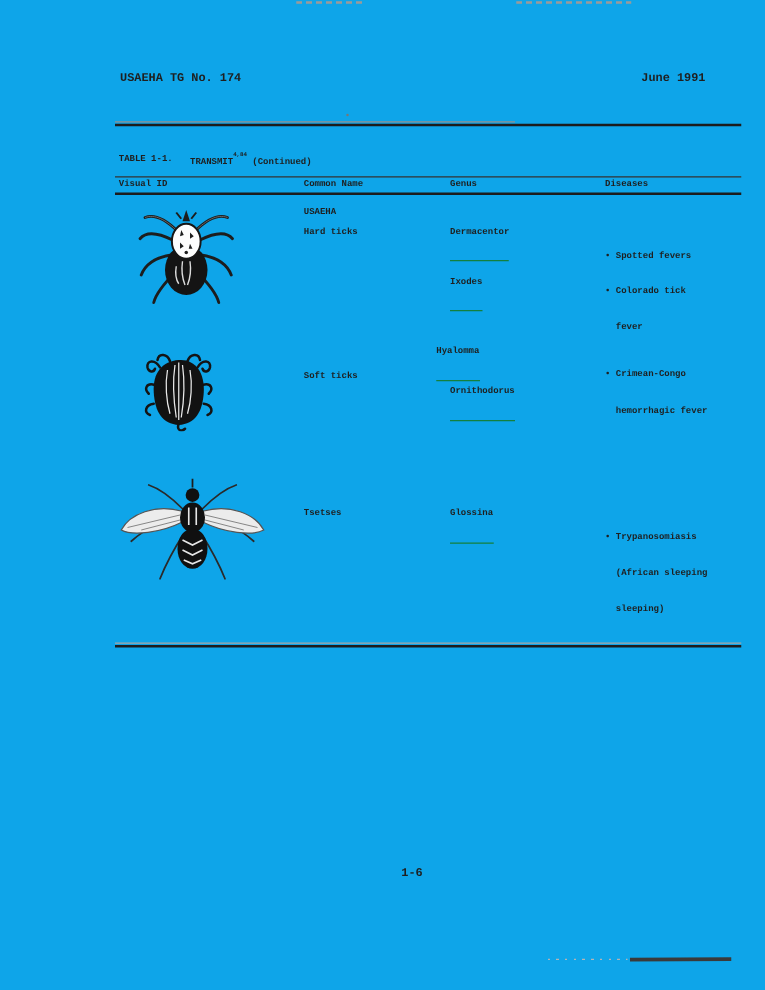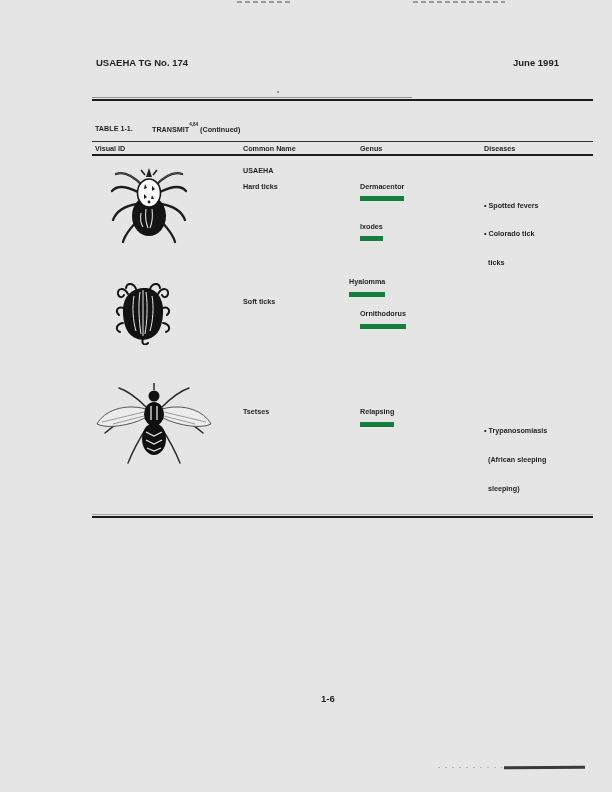--- a/index.html
+++ b/index.html
@@ -5,8 +5,8 @@
   *{margin:0;padding:0;box-sizing:border-box}
   html,body{width:612px;height:792px;background:#ffffff}
   .page{
-    position:relative;width:612px;height:792px;background:#e5e5e5;overflow:hidden;
-    font-family:Liberation Sans, sans-serif;color:#1f1f1f;
+    position:relative;width:612px;height:792px;background:#0ea5e9;overflow:hidden;
+    font-family:Liberation Mono, monospace;color:#1f1f1f;
   }
   .t{position:absolute;white-space:pre;font-weight:700}
   .fs-hdr{font-size:9.5px;line-height:11px}

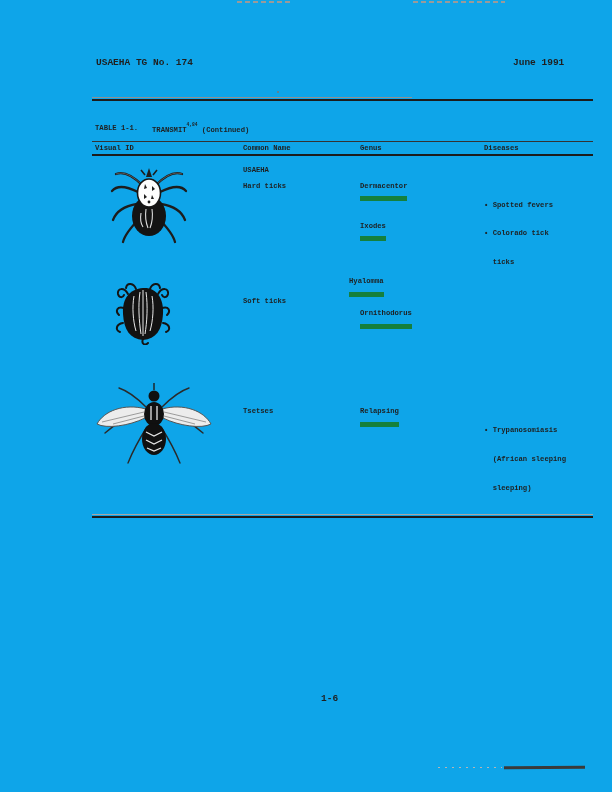--- a/index.html
+++ b/index.html
@@ -13,7 +13,7 @@
   .fs-body{font-size:7.2px;line-height:9.6px}
   .blk{line-height:9.6px}
   .rule{position:absolute;background:#1c1c1c}
-  .genus-u{display:inline-block;border-bottom:5px solid #15803d;padding-bottom:5px}
+  .genus-u{display:inline-block;border-bottom:1px solid #15803d;padding-bottom:17px}
   sup.fnote{font-size:4.6px;position:relative;top:-3px}
   .art{position:absolute}
   .dash{background:repeating-linear-gradient(90deg,#9a9a9a 0,#9a9a9a 5px,transparent 5px,transparent 8px)}

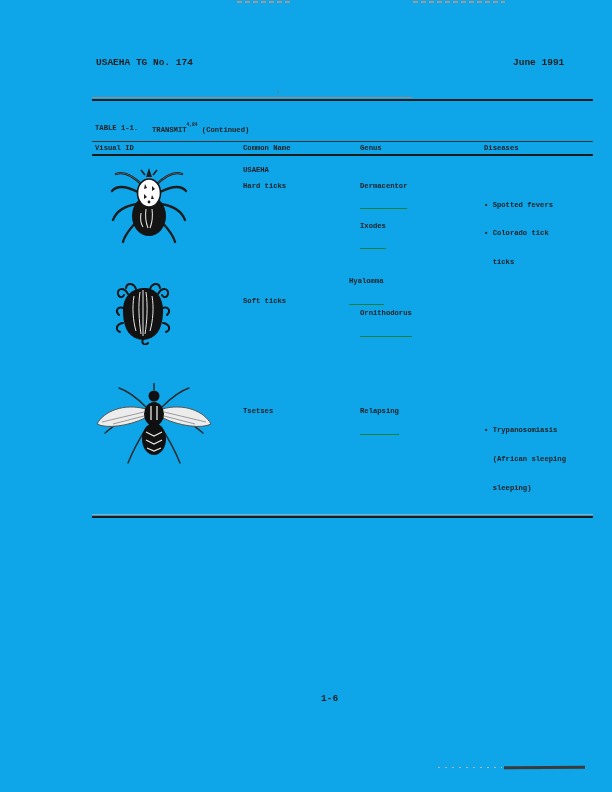--- a/index.html
+++ b/index.html
@@ -51,7 +51,7 @@
   <div class="t fs-body blk" style="left:484px;top:181.5px">
     <div>• Spotted fevers</div>
     <div>• Colorado tick</div>
-    <div>  ticks</div>
+    <div>  fever</div>
   </div>
 
   <div class="t fs-body" style="left:360px;top:221.5px"><span class="genus-u">Ixodes</span></div>

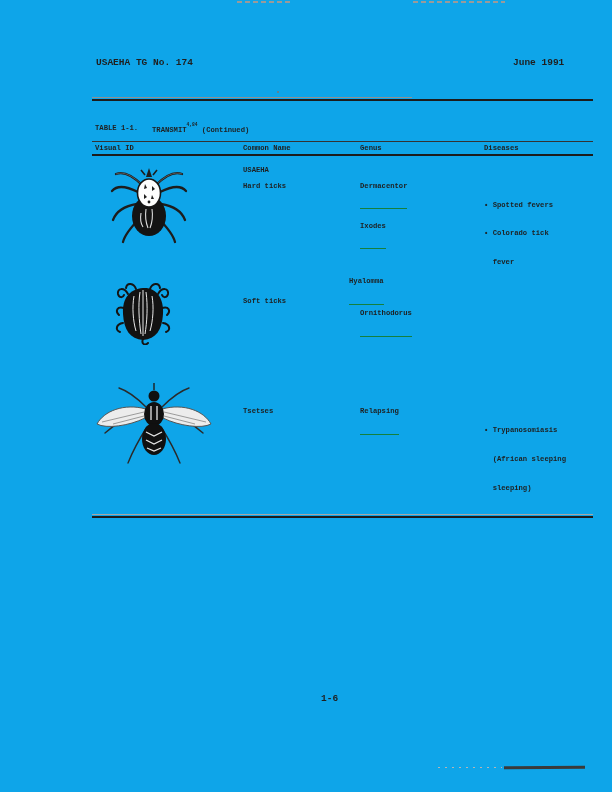--- a/index.html
+++ b/index.html
@@ -57,6 +57,10 @@
   <div class="t fs-body" style="left:360px;top:221.5px"><span class="genus-u">Ixodes</span></div>
 
   <div class="t fs-body" style="left:349px;top:277px"><span class="genus-u">Hyalomma</span></div>
+  <div class="t fs-body blk" style="left:484px;top:277px">
+    <div>• Crimean-Congo</div>
+    <div>  hemorrhagic fever</div>
+  </div>
 
   <div class="t fs-body" style="left:243px;top:296.5px">Soft ticks</div>
   <div class="t fs-body" style="left:360px;top:309px"><span class="genus-u">Ornithodorus</span></div>

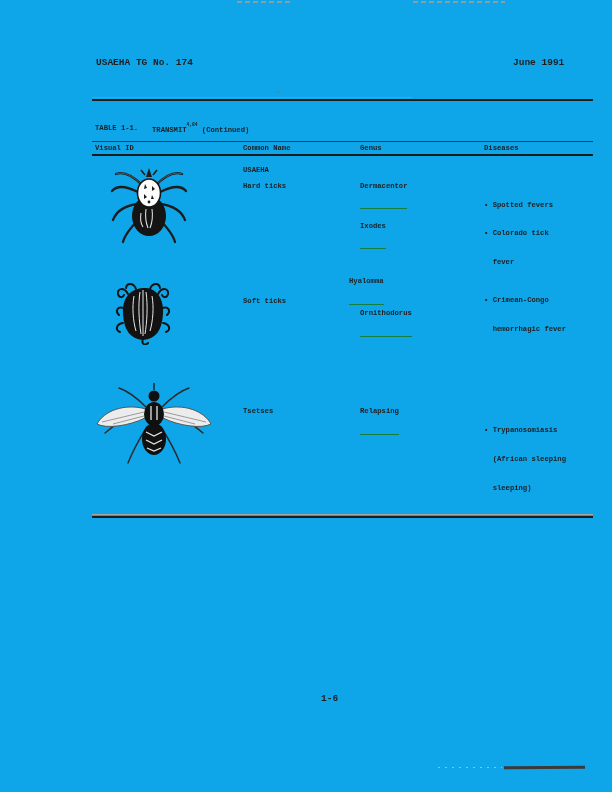--- a/index.html
+++ b/index.html
@@ -66,7 +66,7 @@
   <div class="t fs-body" style="left:360px;top:309px"><span class="genus-u">Ornithodorus</span></div>
 
   <div class="t fs-body" style="left:243px;top:407px">Tsetses</div>
-  <div class="t fs-body" style="left:360px;top:407px"><span class="genus-u">Relapsing</span></div>
+  <div class="t fs-body" style="left:360px;top:407px"><span class="genus-u">Glossina</span></div>
   <div class="t fs-body blk" style="left:484px;top:407px">
     <div>• Trypanosomiasis</div>
     <div>  (African sleeping</div>

